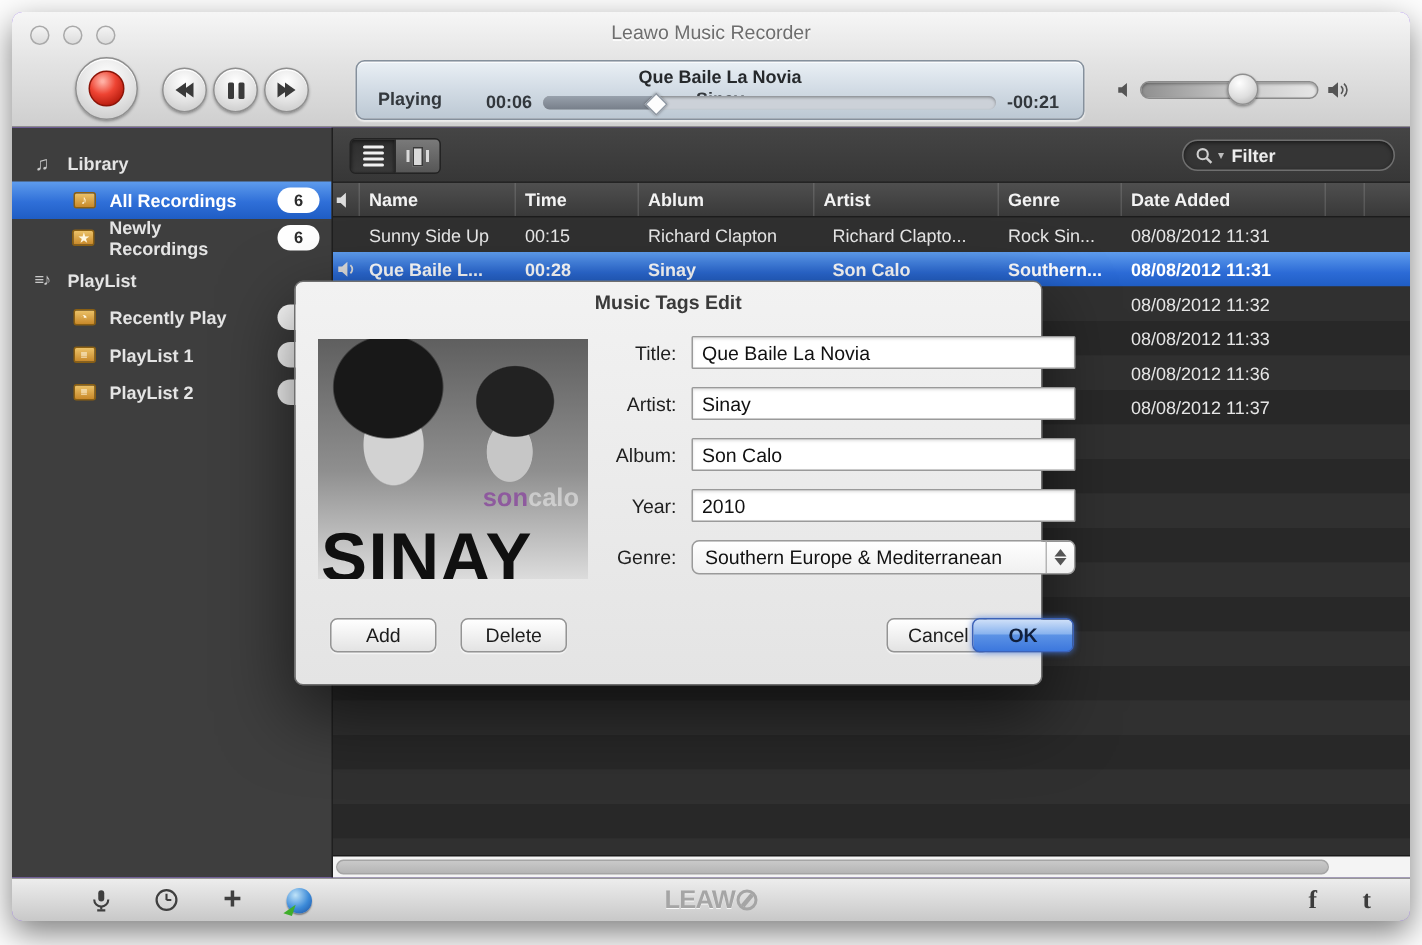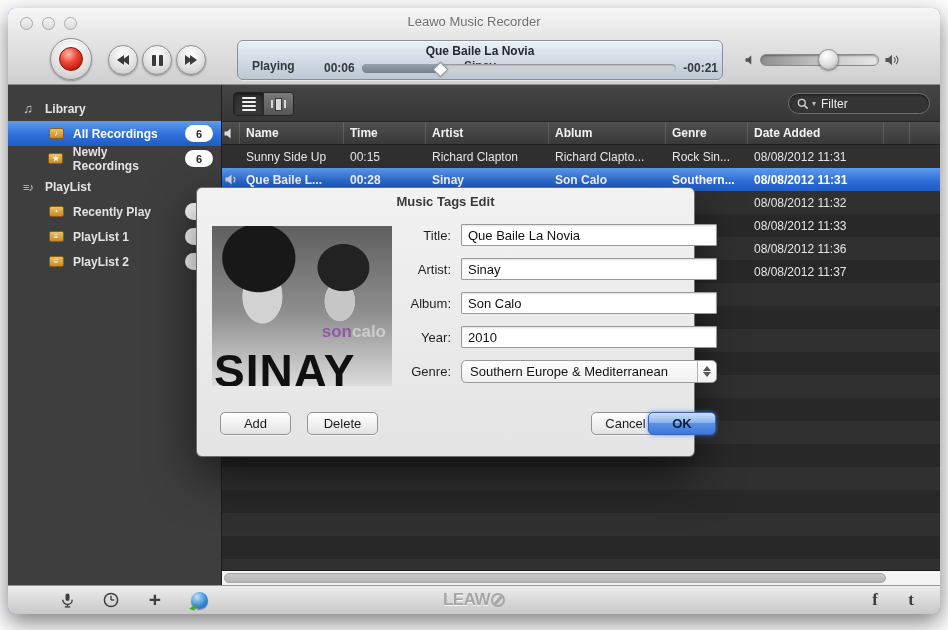--- a/index.html
+++ b/index.html
@@ -39,7 +39,7 @@
   .np-status{position:absolute;top:18px;left:14px;font-weight:bold;font-size:12px;color:#33383d;}
   .np-artist{position:absolute;top:18px;left:0;right:0;text-align:center;font-weight:bold;
              font-size:12px;color:#33383d;}
-  .np-progress{position:absolute;bottom:4px;left:86px;right:4px;height:13px;
+  .np-progress{position:absolute;bottom:4px;left:86px;right:16px;height:13px;
                display:flex;align-items:center;gap:7px;text-align:center;}
   .np-time{font-weight:bold;font-size:12px;color:#33383d;line-height:13px;}
   .track{position:relative;flex:1;height:9px;border-radius:5px;background:#ccd1d8;

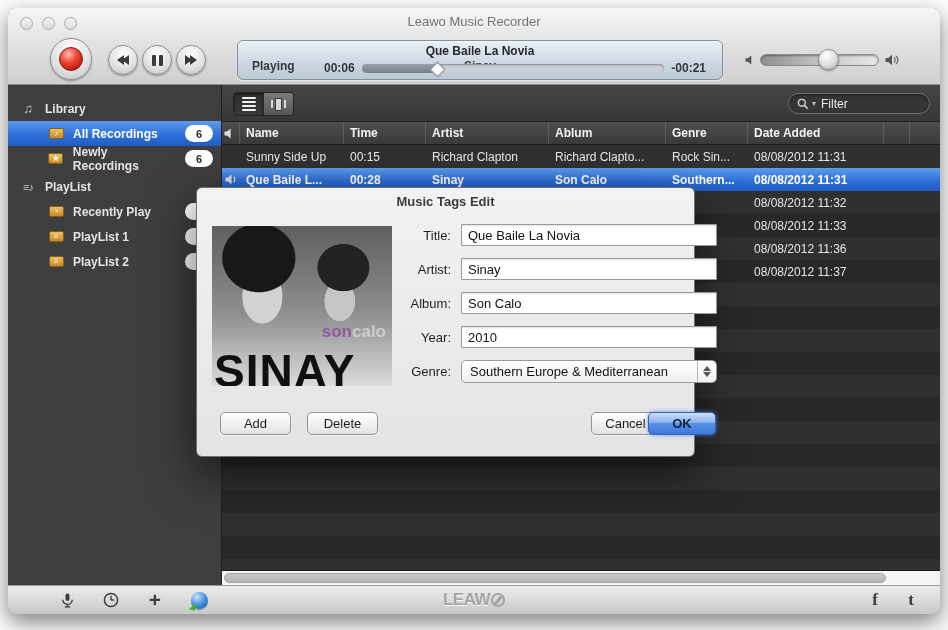--- a/index.html
+++ b/index.html
@@ -88,7 +88,7 @@
           border:1px solid #6f6f6f;background:#353535;box-shadow:inset 0 1px 3px rgba(0,0,0,.55);
           display:flex;align-items:center;padding:0 8px;gap:3px;box-sizing:border-box;color:#cfcfcf;}
   .filter input{flex:1;background:transparent;border:none;outline:none;color:#fff;
-                font-size:12px;font-weight:normal;font-family:"Liberation Sans",sans-serif;min-width:0;}
+                font-size:12px;font-weight:bold;font-family:"Liberation Sans",sans-serif;min-width:0;}
   .filter input::placeholder{color:#ededed;opacity:1;}
   .fcarat{font-size:8px;color:#bdbdbd;}
   

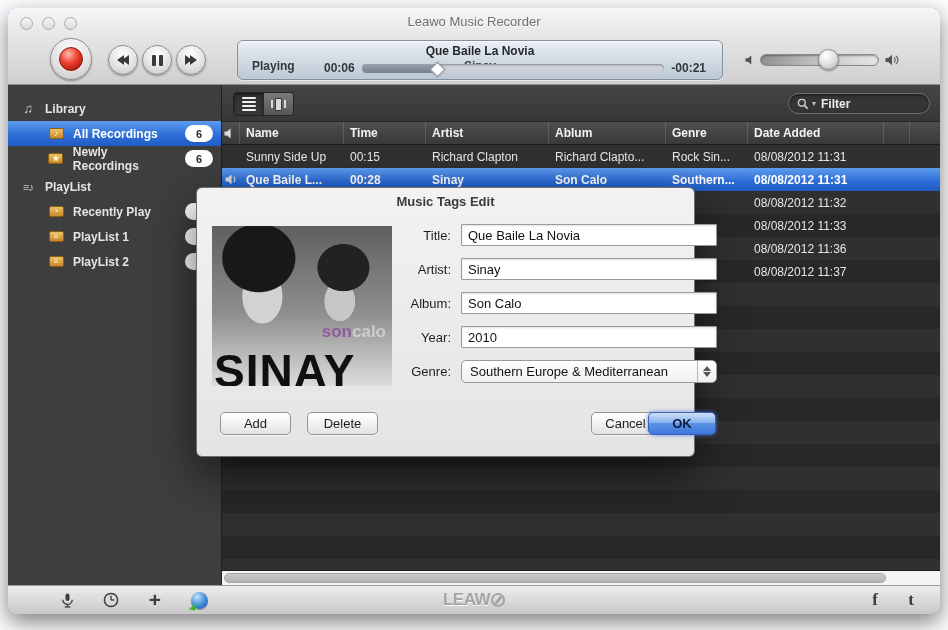--- a/index.html
+++ b/index.html
@@ -323,8 +323,8 @@
           </span>
           <span class="hc" style="width:104px">Name</span>
           <span class="hc" style="width:82px">Time</span>
+          <span class="hc" style="width:117px">Ablum</span>
           <span class="hc" style="width:123px">Artist</span>
-          <span class="hc" style="width:117px">Ablum</span>
           <span class="hc" style="width:82px">Genre</span>
           <span class="hc" style="width:136px">Date Added</span>
           <span class="hc" style="width:26px"></span>

